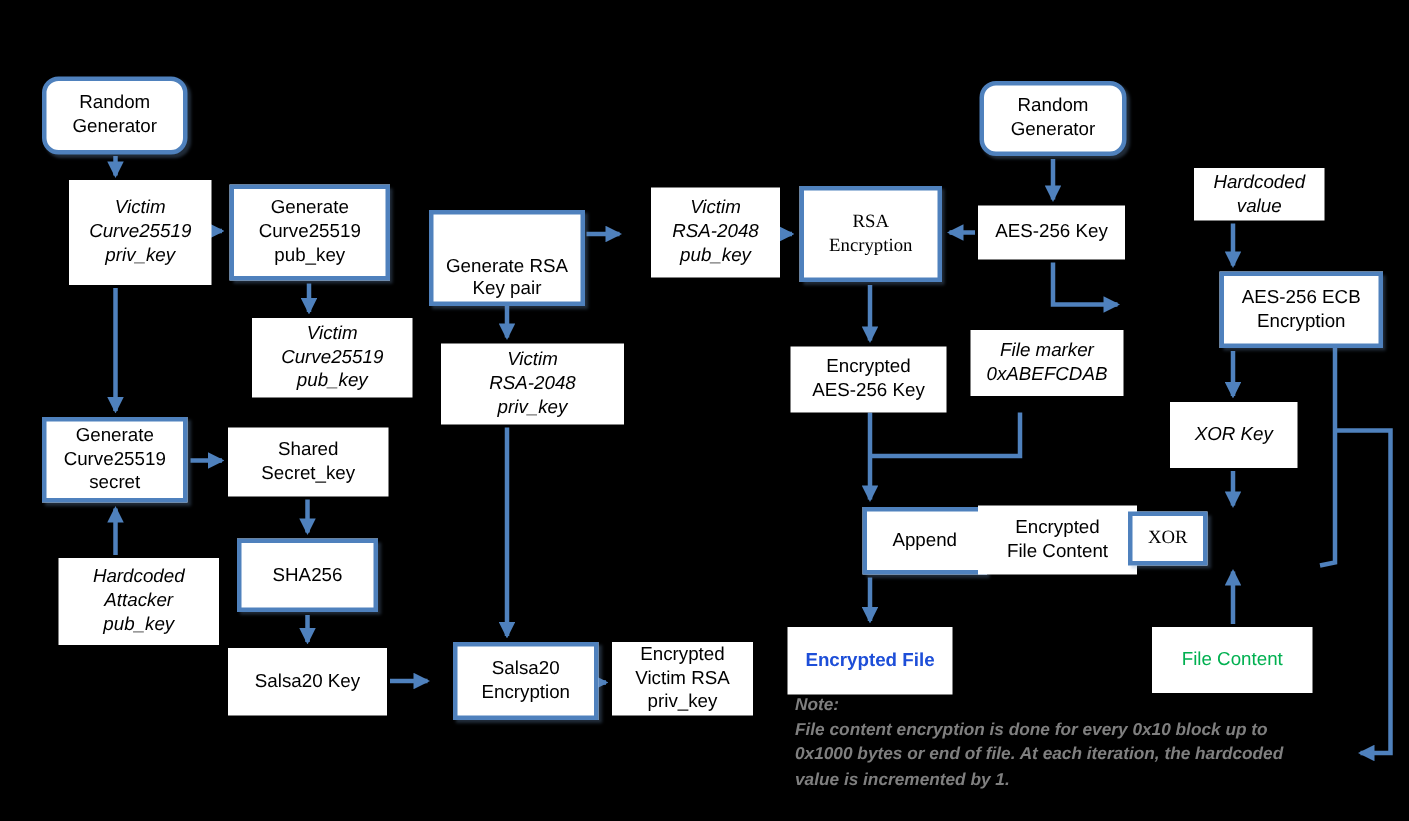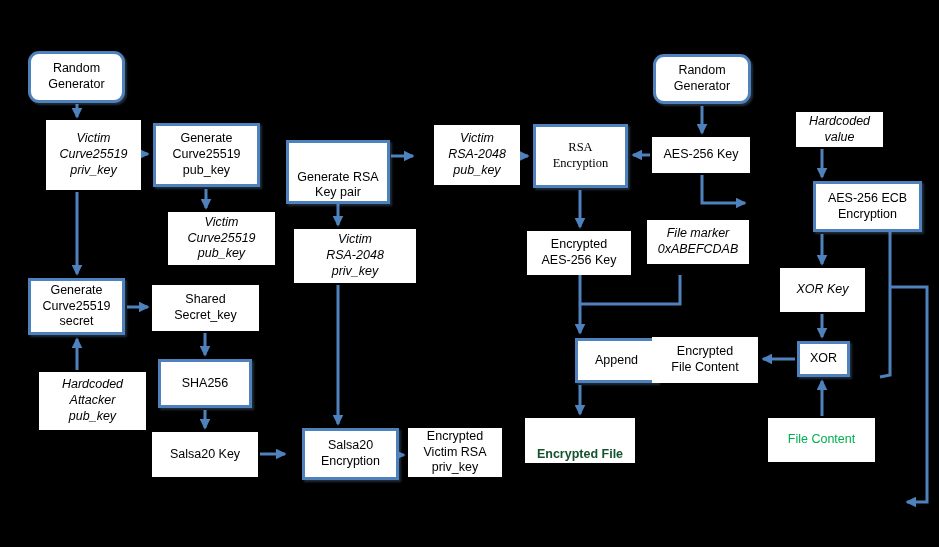--- a/index.html
+++ b/index.html
@@ -164,7 +164,7 @@
         <span>Encrypted
 File Content</span>
       </div>
-      <div class="node process" style="left: 797px; top: 341px; width: 53px; height: 36px;">
+      <div class="node process" style="left: 752px; top: 341px; width: 53px; height: 36px; font-family: Liberation Serif, serif;">
         <span>XOR</span>
       </div>
       <div class="node data" style="left: 525px; top: 418px; width: 110px; height: 45px; color: #14532d; font-weight: bold; align-items: flex-end;">

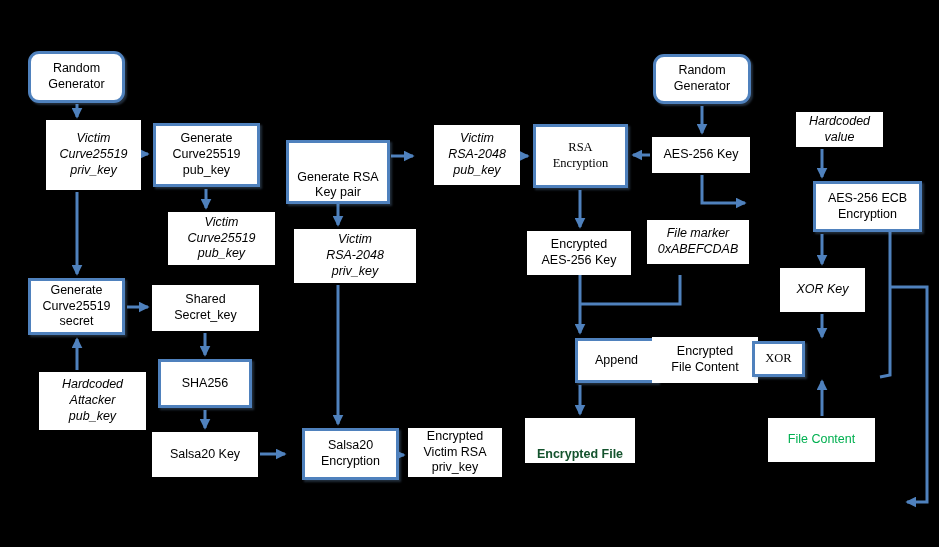--- a/index.html
+++ b/index.html
@@ -167,7 +167,7 @@
       <div class="node process" style="left: 752px; top: 341px; width: 53px; height: 36px; font-family: Liberation Serif, serif;">
         <span>XOR</span>
       </div>
-      <div class="node data" style="left: 525px; top: 418px; width: 110px; height: 45px; color: #14532d; font-weight: bold; align-items: flex-end;">
+      <div class="node data" style="left: 525px; top: 418px; width: 110px; height: 45px; color: #1d4ed8; font-weight: bold;">
         <span>Encrypted File</span>
       </div>
       <div class="node data" style="left: 768px; top: 418px; width: 107px; height: 44px; color: rgb(0, 176, 80);">

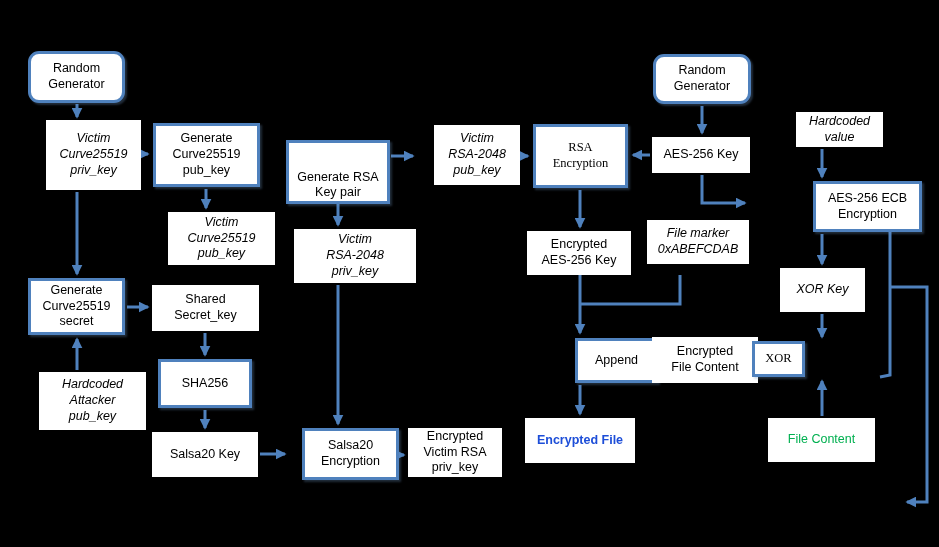--- a/index.html
+++ b/index.html
@@ -174,6 +174,10 @@
         <span>File Content</span>
       </div>
     </div>
+  <div class="note">
+    <div>Note:</div>
+    <div>File content encryption is done for every 0x10 block up to 0x1000 bytes or end of file. At each iteration, the hardcoded value is incremented by 1.</div>
+  </div>
 </div>
 
 </body></html>

